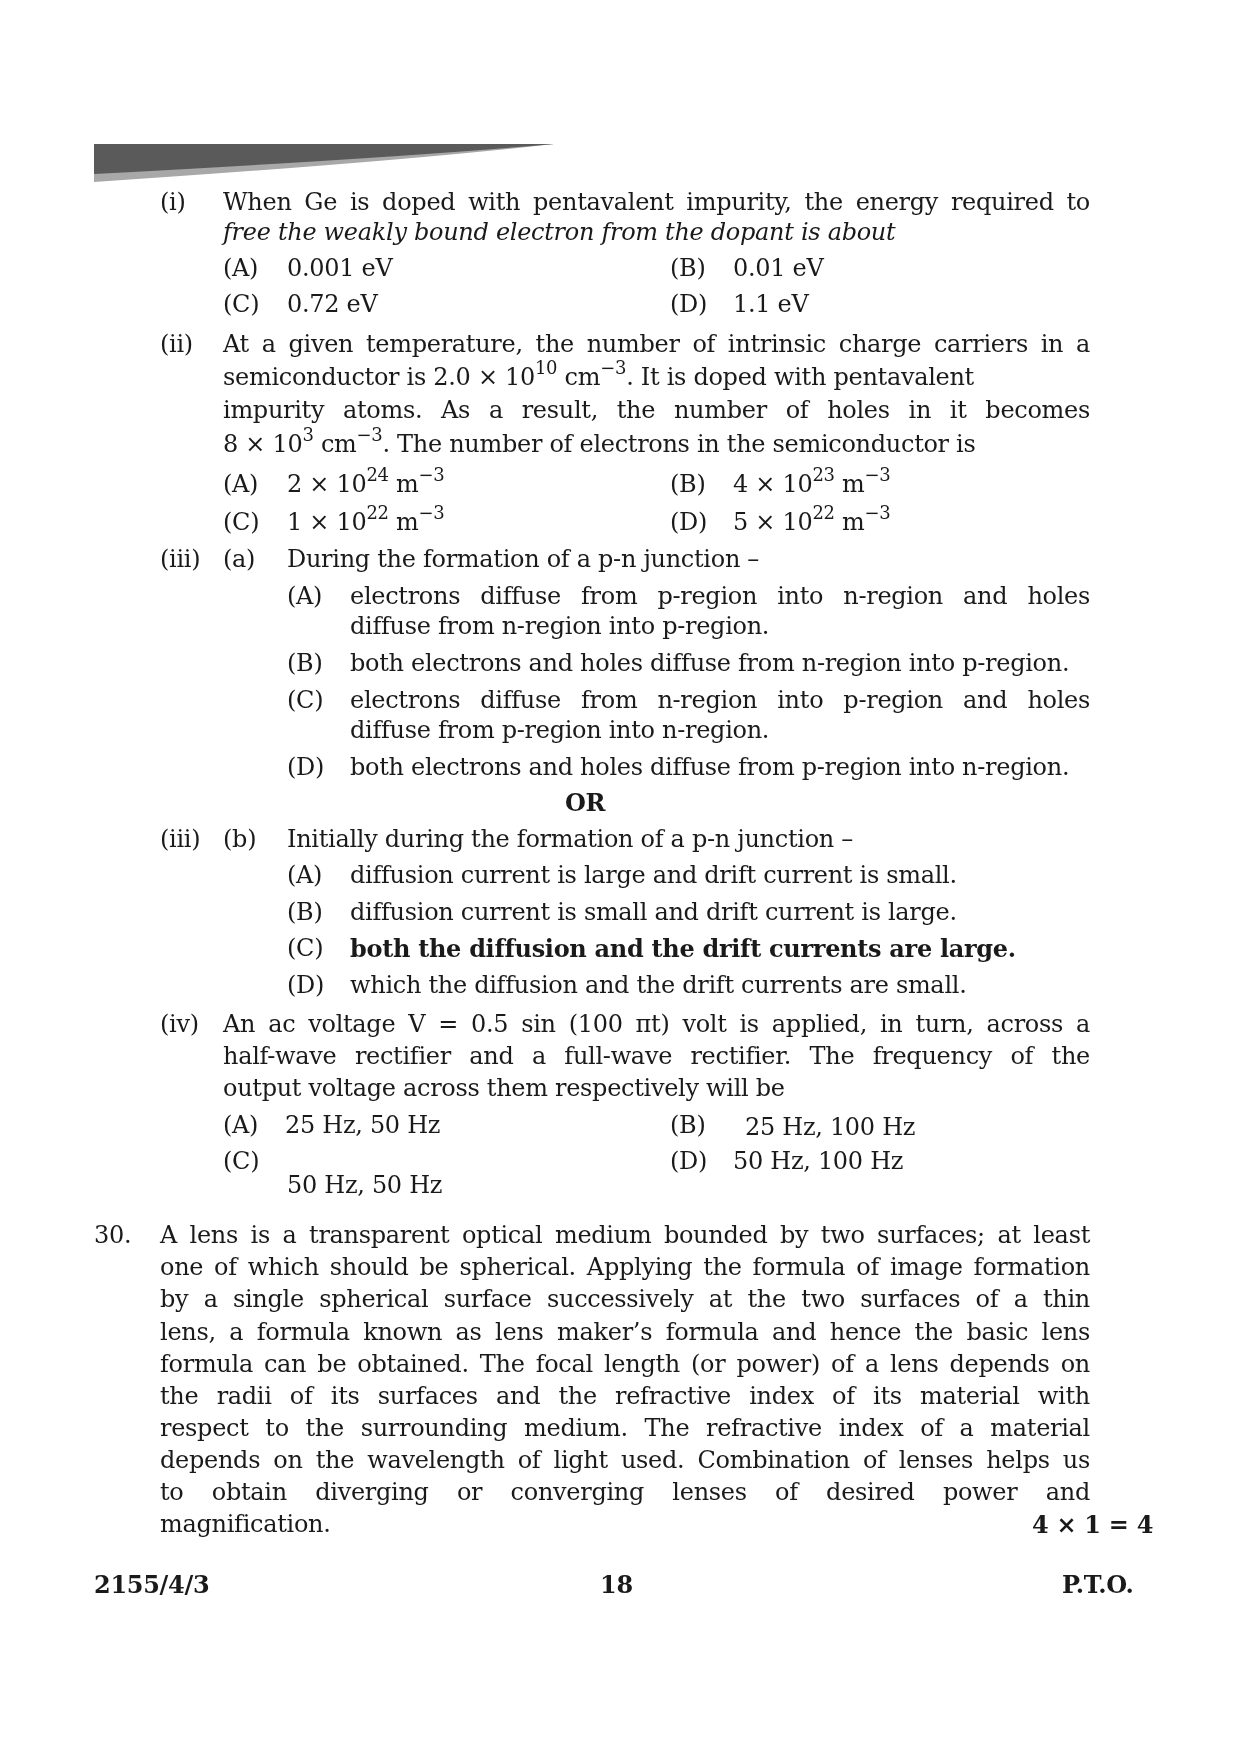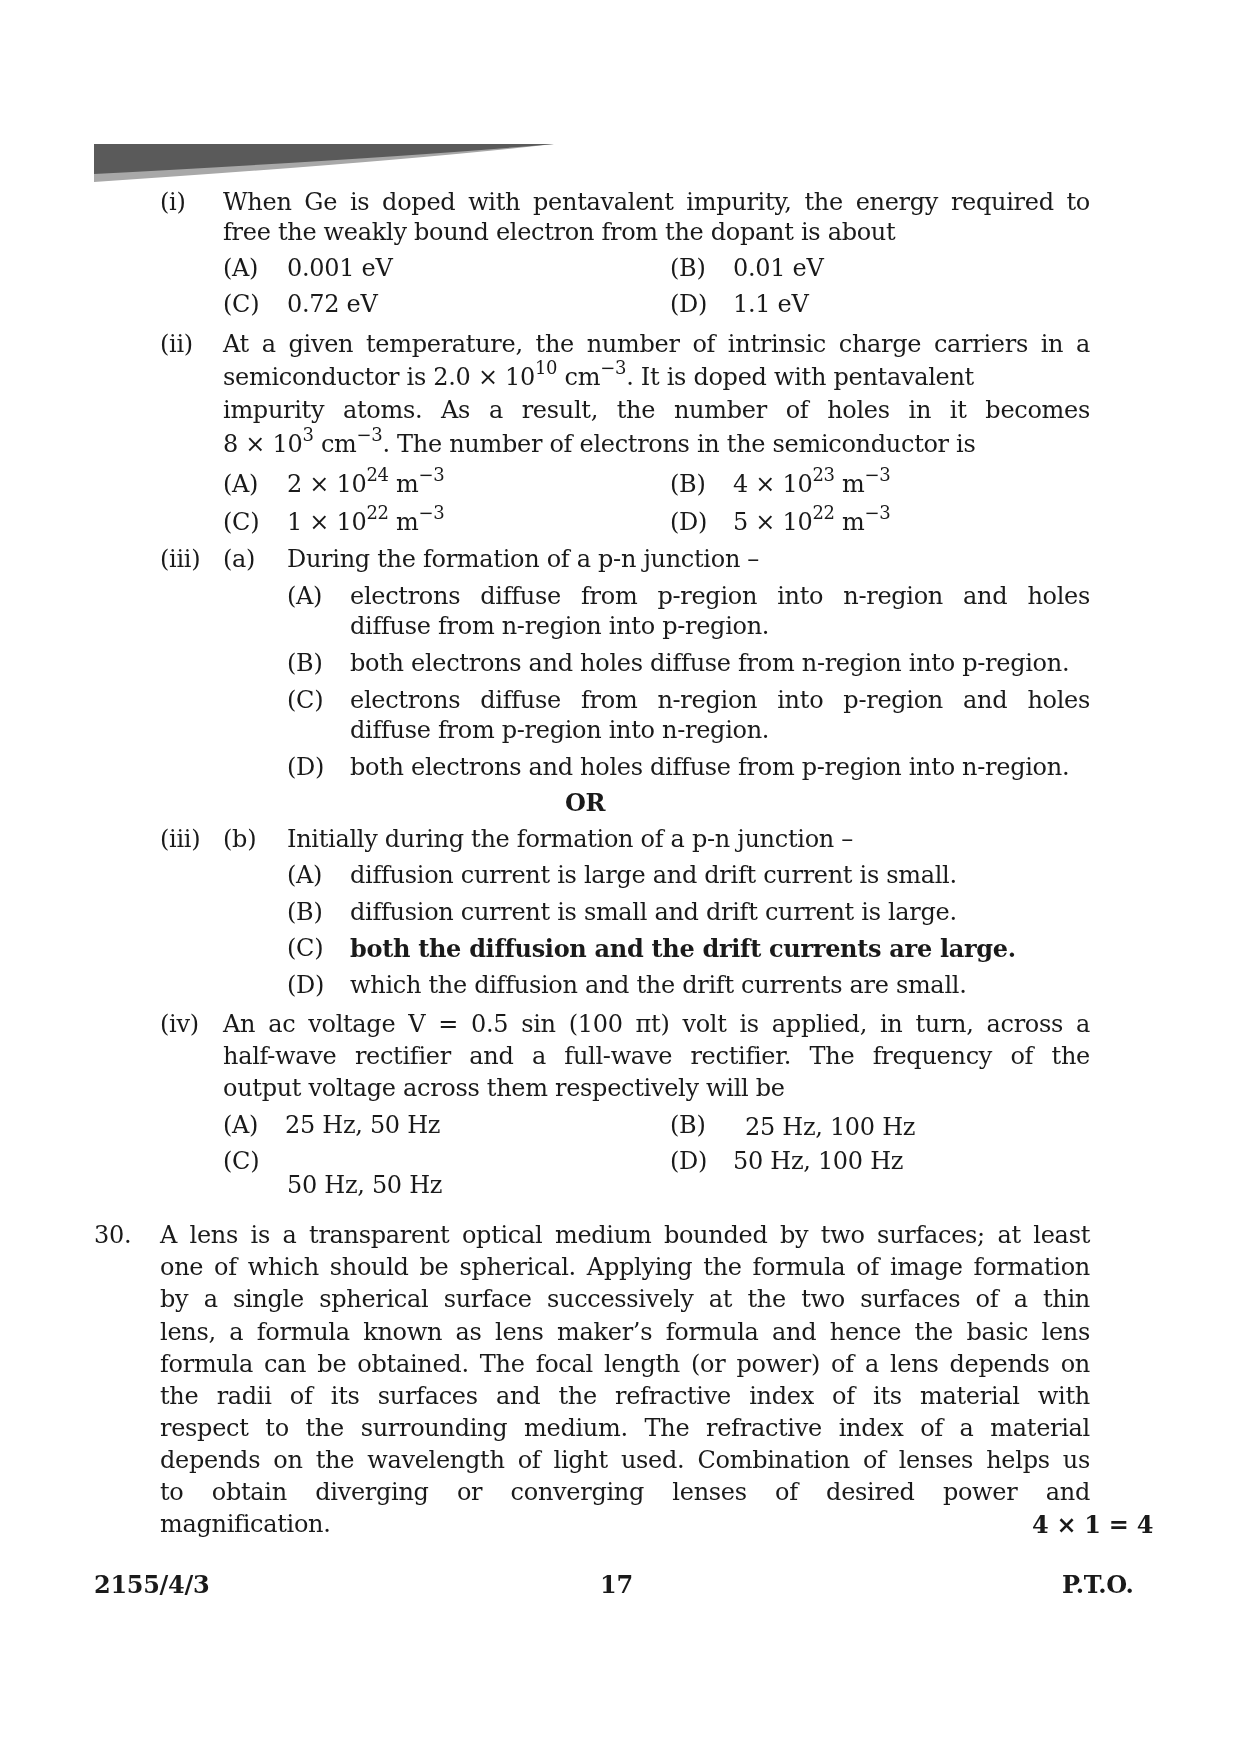--- a/index.html
+++ b/index.html
@@ -28,7 +28,7 @@
   <div>
     <span class="t" style="left:160px;top:188px;">(i)</span>
     <span class="t just" style="left:223px;top:188px;width:867px;">When Ge is doped with pentavalent impurity, the energy required to</span>
-    <span class="t" style="left:223px;top:218px;">free the weakly bound electron from the dopant is about</span>
+    <span class="t" style="left:223px;top:218px;font-style:italic;">free the weakly bound electron from the dopant is about</span>
     <div>
       <span class="t" style="left:223px;top:254px;">(A)</span>
       <span class="t" style="left:287px;top:254px;">0.001 eV</span>

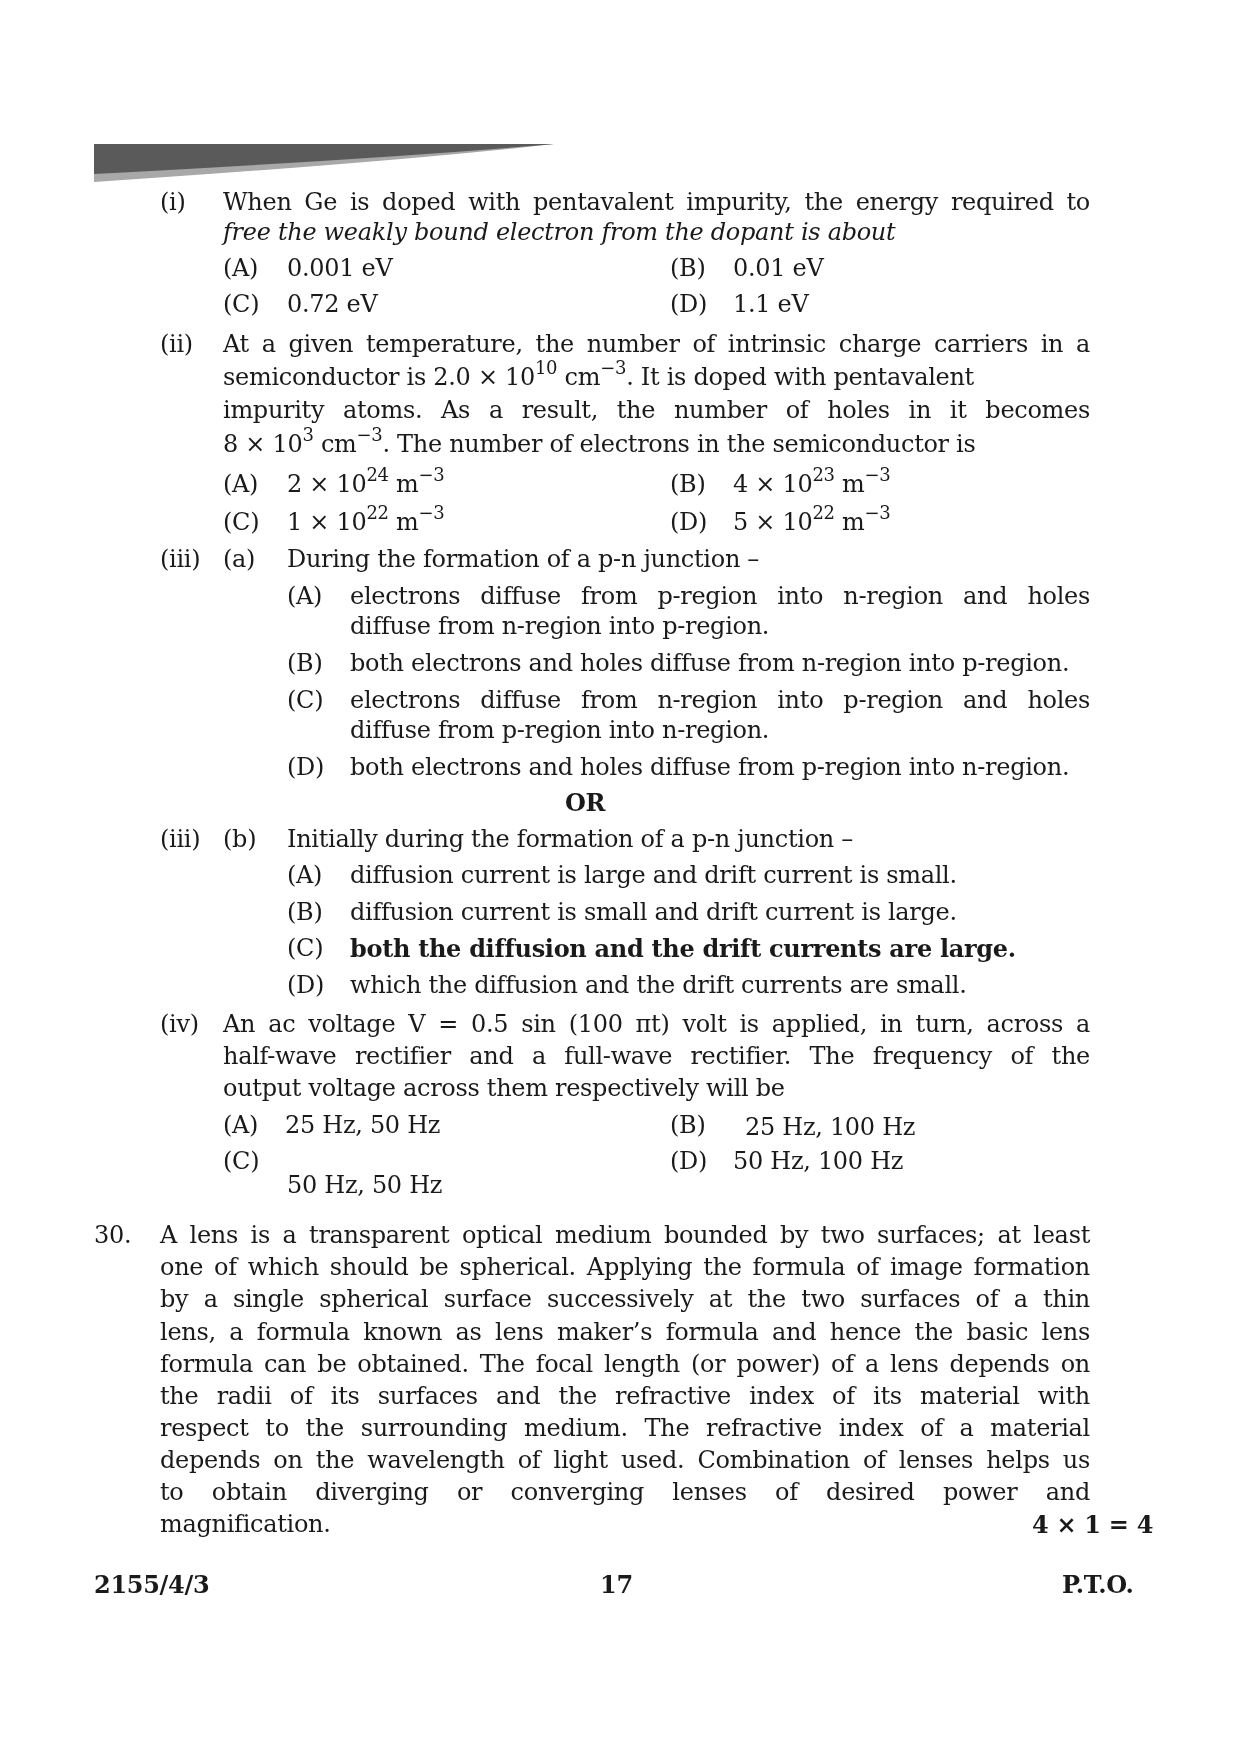--- a/index.html
+++ b/index.html
@@ -131,7 +131,7 @@
 
   <div>
     <span class="t bold" style="left:94px;top:1570px;">2155/4/3</span>
-    <span class="t bold" style="left:600px;top:1570px;">17</span>
+    <span class="t bold" style="left:600px;top:1570px;">18</span>
     <span class="t bold" style="left:1062px;top:1570px;">P.T.O.</span>
   </div>
 

